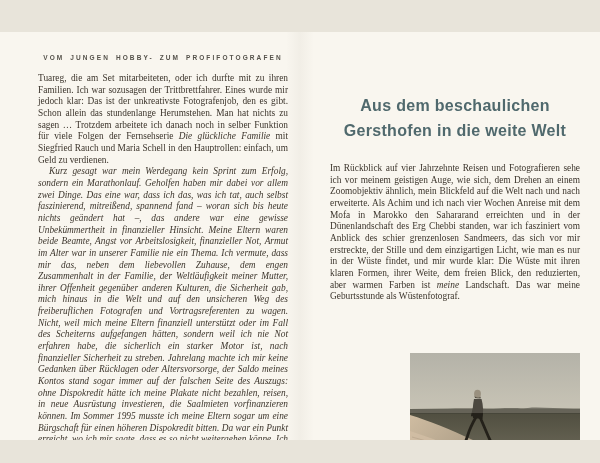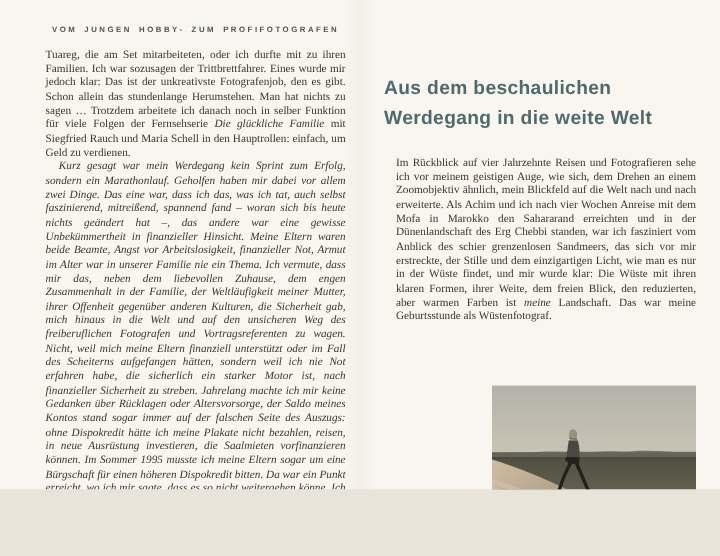--- a/index.html
+++ b/index.html
@@ -18,6 +18,7 @@
     overflow:hidden;
     font-family:"Liberation Serif", serif;
     color:var(--body_text);
+    margin-top:32px;
   }
   .gutter-shadow{
     position:absolute;left:286px;top:0;width:28px;height:463px;

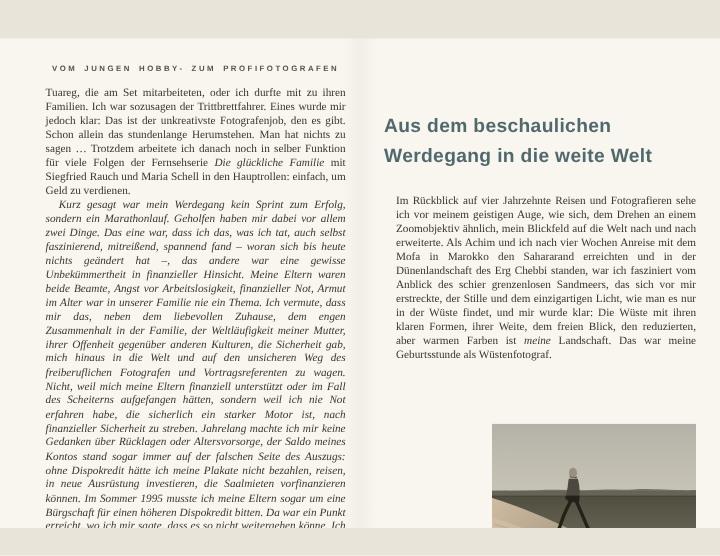--- a/index.html
+++ b/index.html
@@ -51,6 +51,7 @@
   
   .chapter-heading{
     position:absolute;left:320px;top:61px;width:270px;
+    text-align:center;
     font-family:"Liberation Sans", sans-serif;
     font-size:16px;line-height:25px;font-weight:700;
     letter-spacing:0.3px;

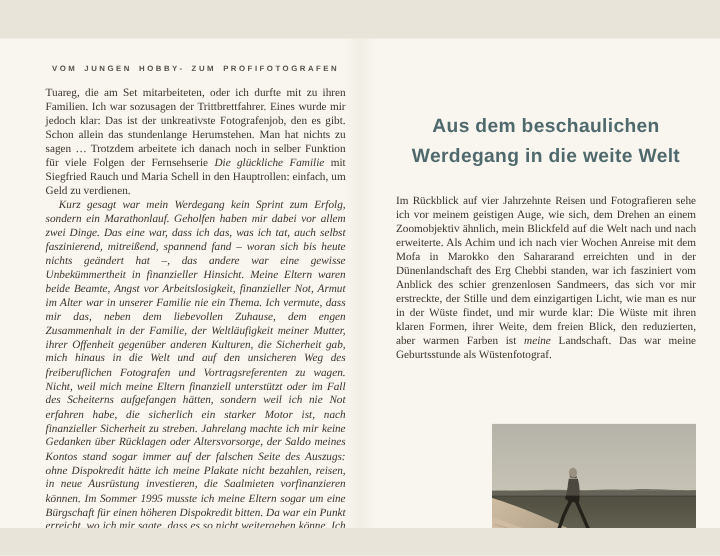--- a/index.html
+++ b/index.html
@@ -91,7 +91,7 @@
   <div>
     <h1 class="chapter-heading">
       <span>Aus dem beschaulichen</span>
-      <span>Werdegang in die weite Welt</span>
+      <span>Gersthofen in die weite Welt</span>
     </h1>
 
     <div class="textblock-right">

